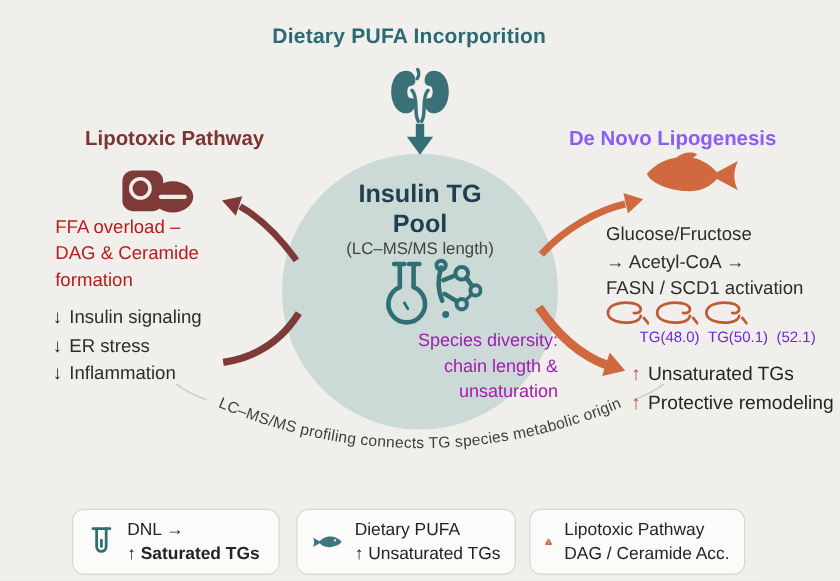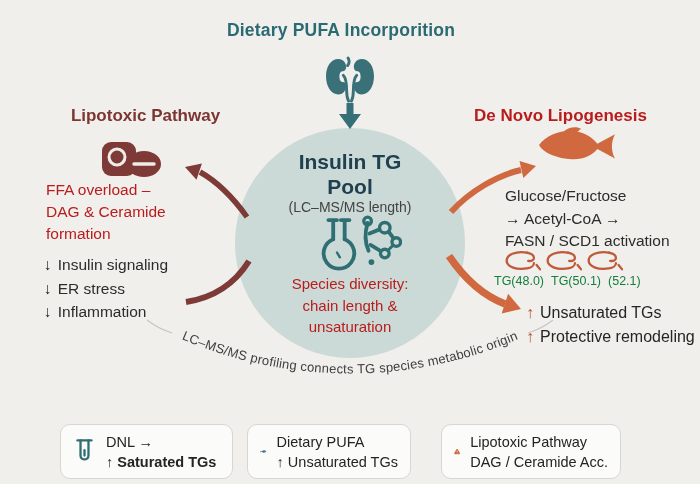--- a/index.html
+++ b/index.html
@@ -32,7 +32,7 @@
   .left-effects .glyph{color:#222;}
   
   .right-heading{left:458px;top:106px;width:205px;text-align:center;
-    font-size:17px;font-weight:700;color:#b91c1c;}
+    font-size:17px;font-weight:700;color:#8b5cf6;}
   .right-desc{left:505px;top:185px;font-size:15.5px;line-height:22.5px;color:#2c2c2c;}
   .droplets{left:504px;top:249px;display:flex;gap:4px;}
   .tg-labels{left:494px;top:274px;font-size:12.5px;color:#15803d;}

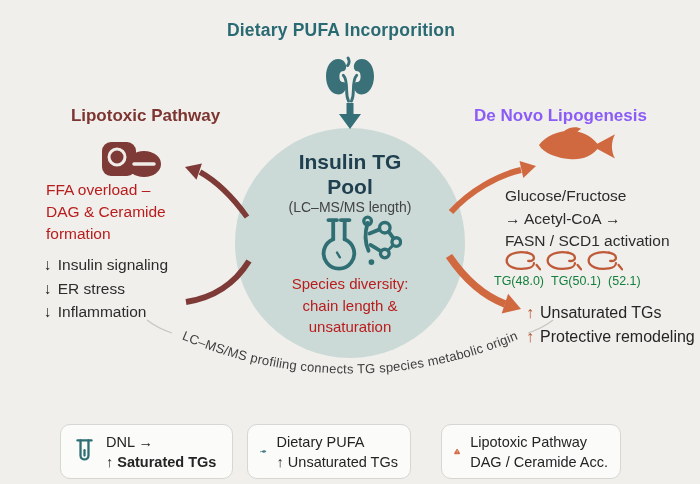--- a/index.html
+++ b/index.html
@@ -20,8 +20,8 @@
     font-size:21px;line-height:25px;font-weight:700;color:#20404f;}
   .pool-sub{left:235px;top:199px;width:230px;text-align:center;
     font-size:14px;color:#434343;}
-  .pool-body{left:235px;top:273px;width:230px;text-align:center;
-    font-size:15px;line-height:21.5px;color:#b91c1c;}
+  .pool-body{left:235px;top:273px;width:230px;text-align:right;
+    font-size:15px;line-height:21.5px;color:#a21caf;}
   
   .left-heading{left:38px;top:106px;width:215px;text-align:center;
     font-size:17px;font-weight:700;color:#7d3531;}

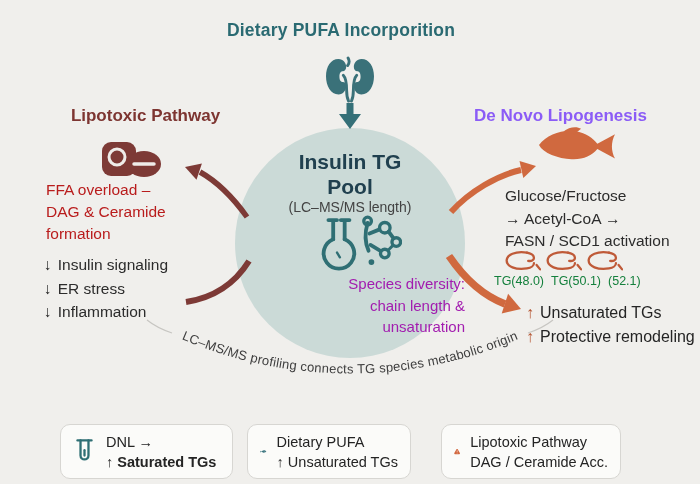--- a/index.html
+++ b/index.html
@@ -35,7 +35,7 @@
     font-size:17px;font-weight:700;color:#8b5cf6;}
   .right-desc{left:505px;top:185px;font-size:15.5px;line-height:22.5px;color:#2c2c2c;}
   .droplets{left:504px;top:249px;display:flex;gap:4px;}
-  .tg-labels{left:494px;top:274px;font-size:12.5px;color:#15803d;}
+  .tg-labels{left:533px;top:274px;font-size:12.5px;color:#6d28d9;}
   .tg-labels span{margin-right:7px;}
   .right-effects{left:526px;top:301px;font-size:16px;line-height:23.5px;}
   .right-effects .glyph{color:#b45430;}

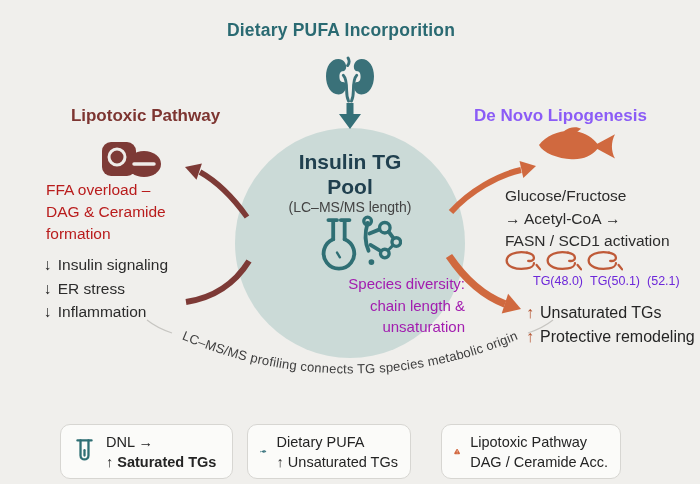--- a/index.html
+++ b/index.html
@@ -208,7 +208,7 @@
     </div>
   </div>
 
-  <div class="abs legend-box" style="left:247px;width:164px">
+  <div class="abs legend-box" style="left:247px;width:183px">
     <svg width="40" height="25" viewBox="0 0 60 28">
       <path fill="#3d7680" d="M 58 14 C 52 6 40 2 30 4 C 24 5 18 9 15 13 L 2 6 C 5 12 5 18 2 24 L 15 17 C 19 22 26 25 34 24.5 C 44 24 55 20 58 14 Z"></path>
       <circle cx="45" cy="11" r="2.2" fill="#fbfbf9"></circle>

